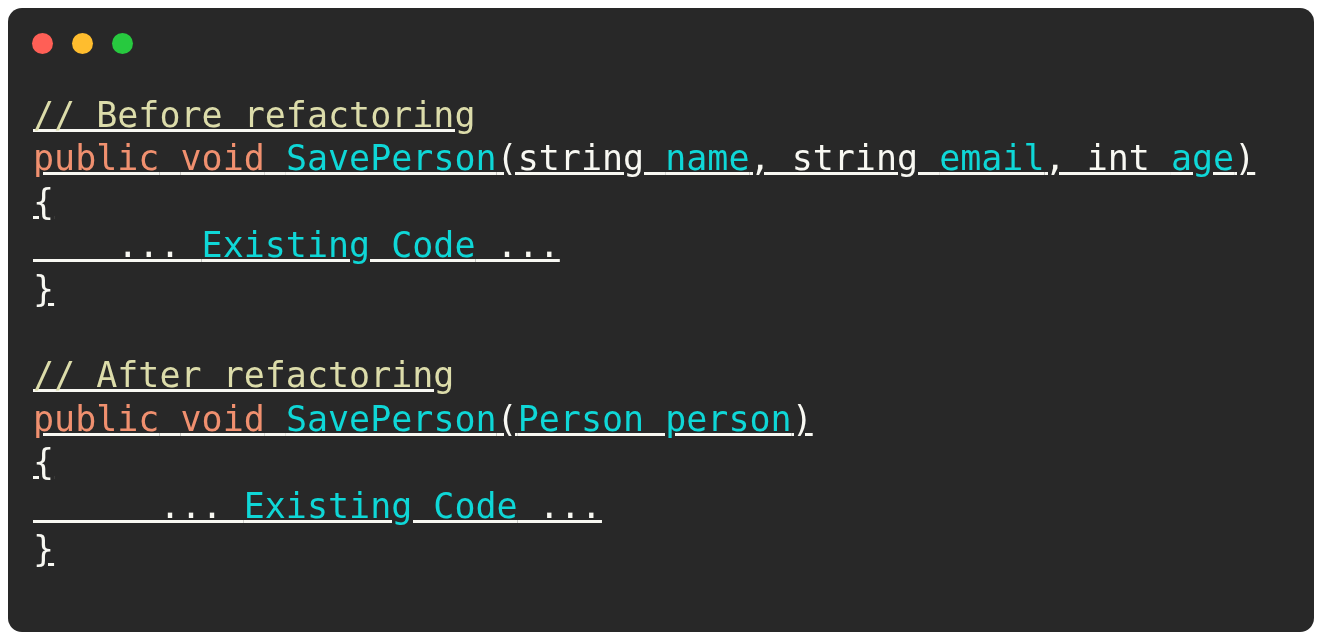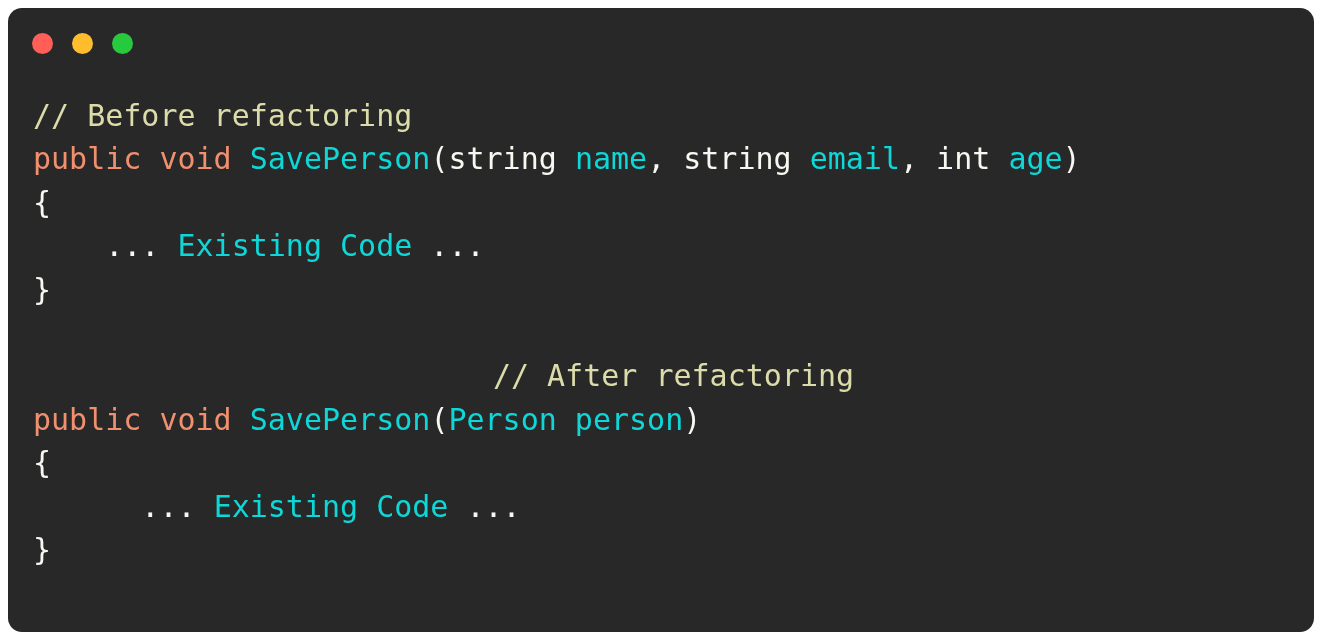--- a/index.html
+++ b/index.html
@@ -98,7 +98,7 @@
   </div>
 
   <div class="code-area">
-    <pre class="code-block" id="code-block" style="font-size: 30px; line-height: 43.4px; color: rgb(248, 248, 242);"><span class="code-line" style="height: 43.4px;"><span class="tok-comment" style="color: rgb(220, 220, 170);">// Before refactoring</span>
+    <pre class="code-block" id="code-block" style="font-size: 35px; line-height: 43.4px; color: rgb(248, 248, 242); text-decoration: underline;"><span class="code-line" style="height: 43.4px;"><span class="tok-comment" style="color: rgb(220, 220, 170);">// Before refactoring</span>
 </span><span class="code-line" style="height: 43.4px;"><span class="tok-keyword" style="color: rgb(240, 144, 111);">public</span><span class="tok-plain" style="color: rgb(248, 248, 242);"> </span><span class="tok-keyword" style="color: rgb(240, 144, 111);">void</span><span class="tok-plain" style="color: rgb(248, 248, 242);"> </span><span class="tok-ident" style="color: rgb(15, 215, 215);">SavePerson</span><span class="tok-plain" style="color: rgb(248, 248, 242);">(string </span><span class="tok-ident" style="color: rgb(15, 215, 215);">name</span><span class="tok-plain" style="color: rgb(248, 248, 242);">, string </span><span class="tok-ident" style="color: rgb(15, 215, 215);">email</span><span class="tok-plain" style="color: rgb(248, 248, 242);">, int </span><span class="tok-ident" style="color: rgb(15, 215, 215);">age</span><span class="tok-plain" style="color: rgb(248, 248, 242);">)</span>
 </span><span class="code-line" style="height: 43.4px;"><span class="tok-plain" style="color: rgb(248, 248, 242);">{</span>
 </span><span class="code-line" style="height: 43.4px;"><span class="tok-plain" style="color: rgb(248, 248, 242);">    ... </span><span class="tok-ident" style="color: rgb(15, 215, 215);">Existing Code</span><span class="tok-plain" style="color: rgb(248, 248, 242);"> ...</span>

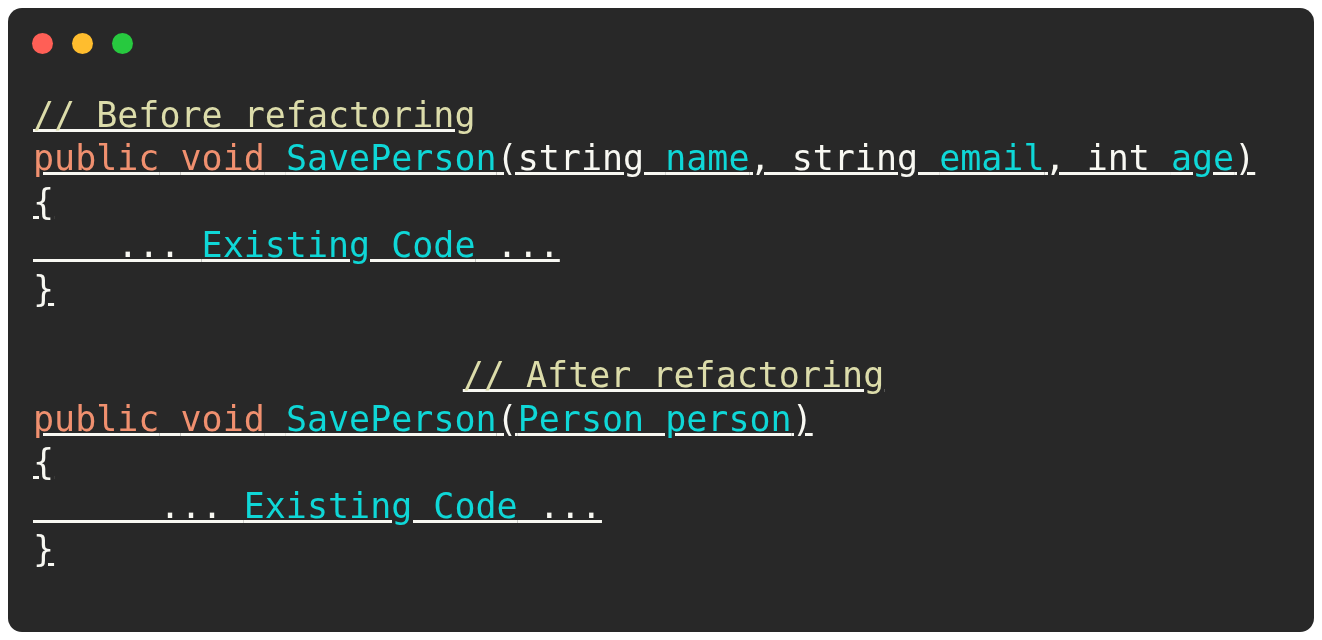--- a/index.html
+++ b/index.html
@@ -104,7 +104,7 @@
 </span><span class="code-line" style="height: 43.4px;"><span class="tok-plain" style="color: rgb(248, 248, 242);">    ... </span><span class="tok-ident" style="color: rgb(15, 215, 215);">Existing Code</span><span class="tok-plain" style="color: rgb(248, 248, 242);"> ...</span>
 </span><span class="code-line" style="height: 43.4px;"><span class="tok-plain" style="color: rgb(248, 248, 242);">}</span>
 </span><span class="code-line" style="height: 43.4px;">
-</span><span class="code-line" style="height: 43.4px; text-align: center;"><span class="tok-comment" style="color: rgb(220, 220, 170);">// After refactoring</span>
+</span><span class="code-line" style="height: 43.4px;"><span class="tok-comment" style="color: rgb(220, 220, 170);">// After refactoring</span>
 </span><span class="code-line" style="height: 43.4px;"><span class="tok-keyword" style="color: rgb(240, 144, 111);">public</span><span class="tok-plain" style="color: rgb(248, 248, 242);"> </span><span class="tok-keyword" style="color: rgb(240, 144, 111);">void</span><span class="tok-plain" style="color: rgb(248, 248, 242);"> </span><span class="tok-ident" style="color: rgb(15, 215, 215);">SavePerson</span><span class="tok-plain" style="color: rgb(248, 248, 242);">(</span><span class="tok-ident" style="color: rgb(15, 215, 215);">Person person</span><span class="tok-plain" style="color: rgb(248, 248, 242);">)</span>
 </span><span class="code-line" style="height: 43.4px;"><span class="tok-plain" style="color: rgb(248, 248, 242);">{</span>
 </span><span class="code-line" style="height: 43.4px;"><span class="tok-plain" style="color: rgb(248, 248, 242);">      ... </span><span class="tok-ident" style="color: rgb(15, 215, 215);">Existing Code</span><span class="tok-plain" style="color: rgb(248, 248, 242);"> ...</span>

